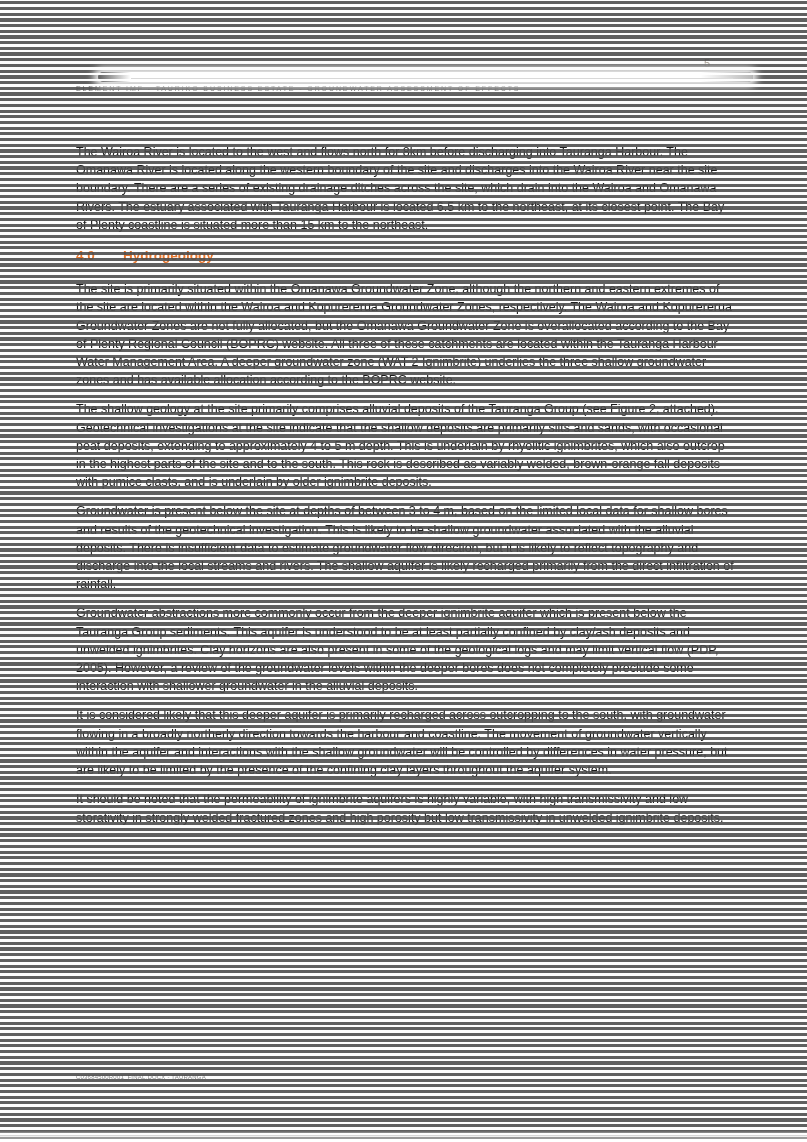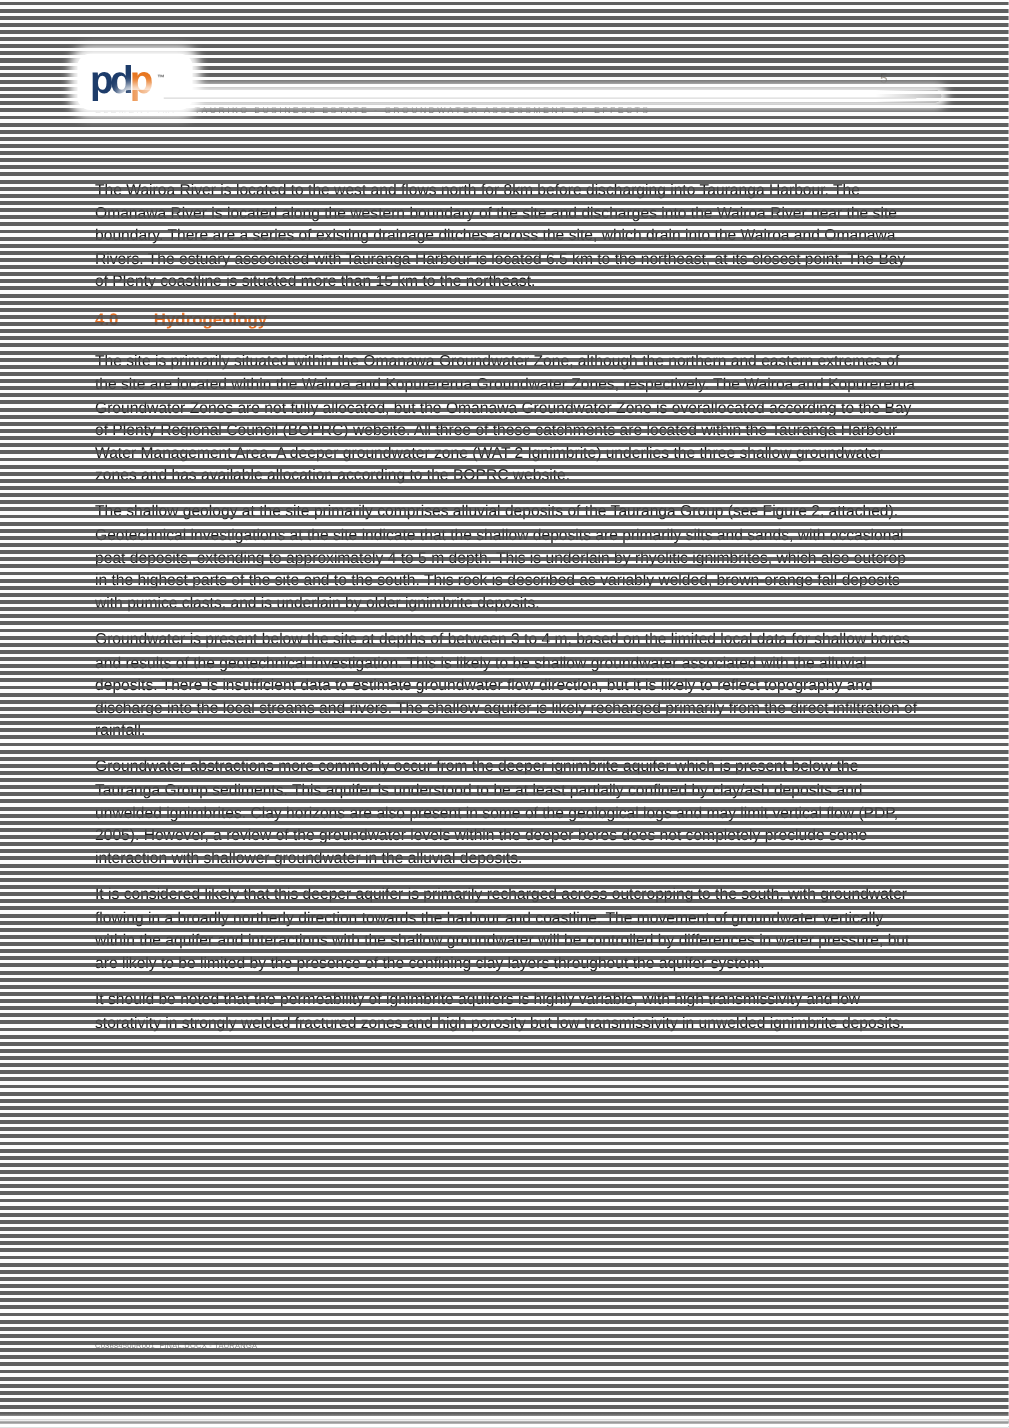--- a/index.html
+++ b/index.html
@@ -188,12 +188,6 @@
 
   <div class="stripes"></div>
 
-  <div class="logo-patch">
-    <div class="logo">
-      <span class="pd">pd</span><span class="p2">p</span>
-      <span class="tm">™</span>
-    </div>
-  </div>
 
   <div class="header-glare"></div>
 

